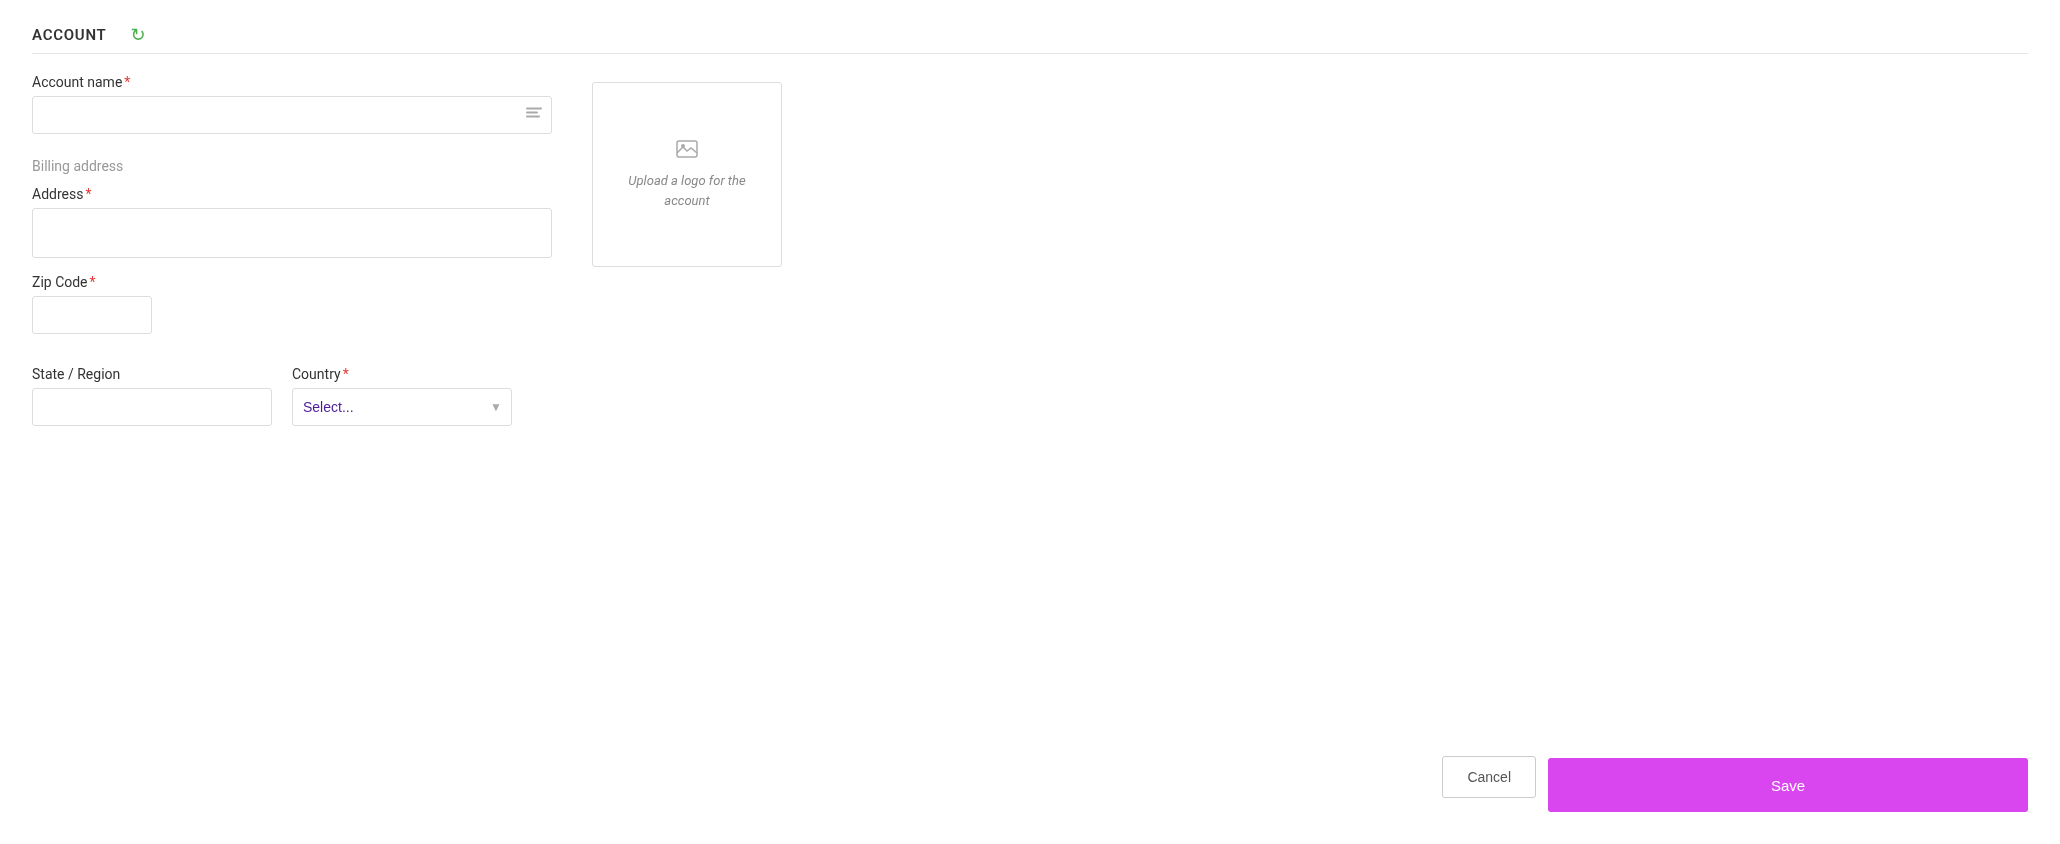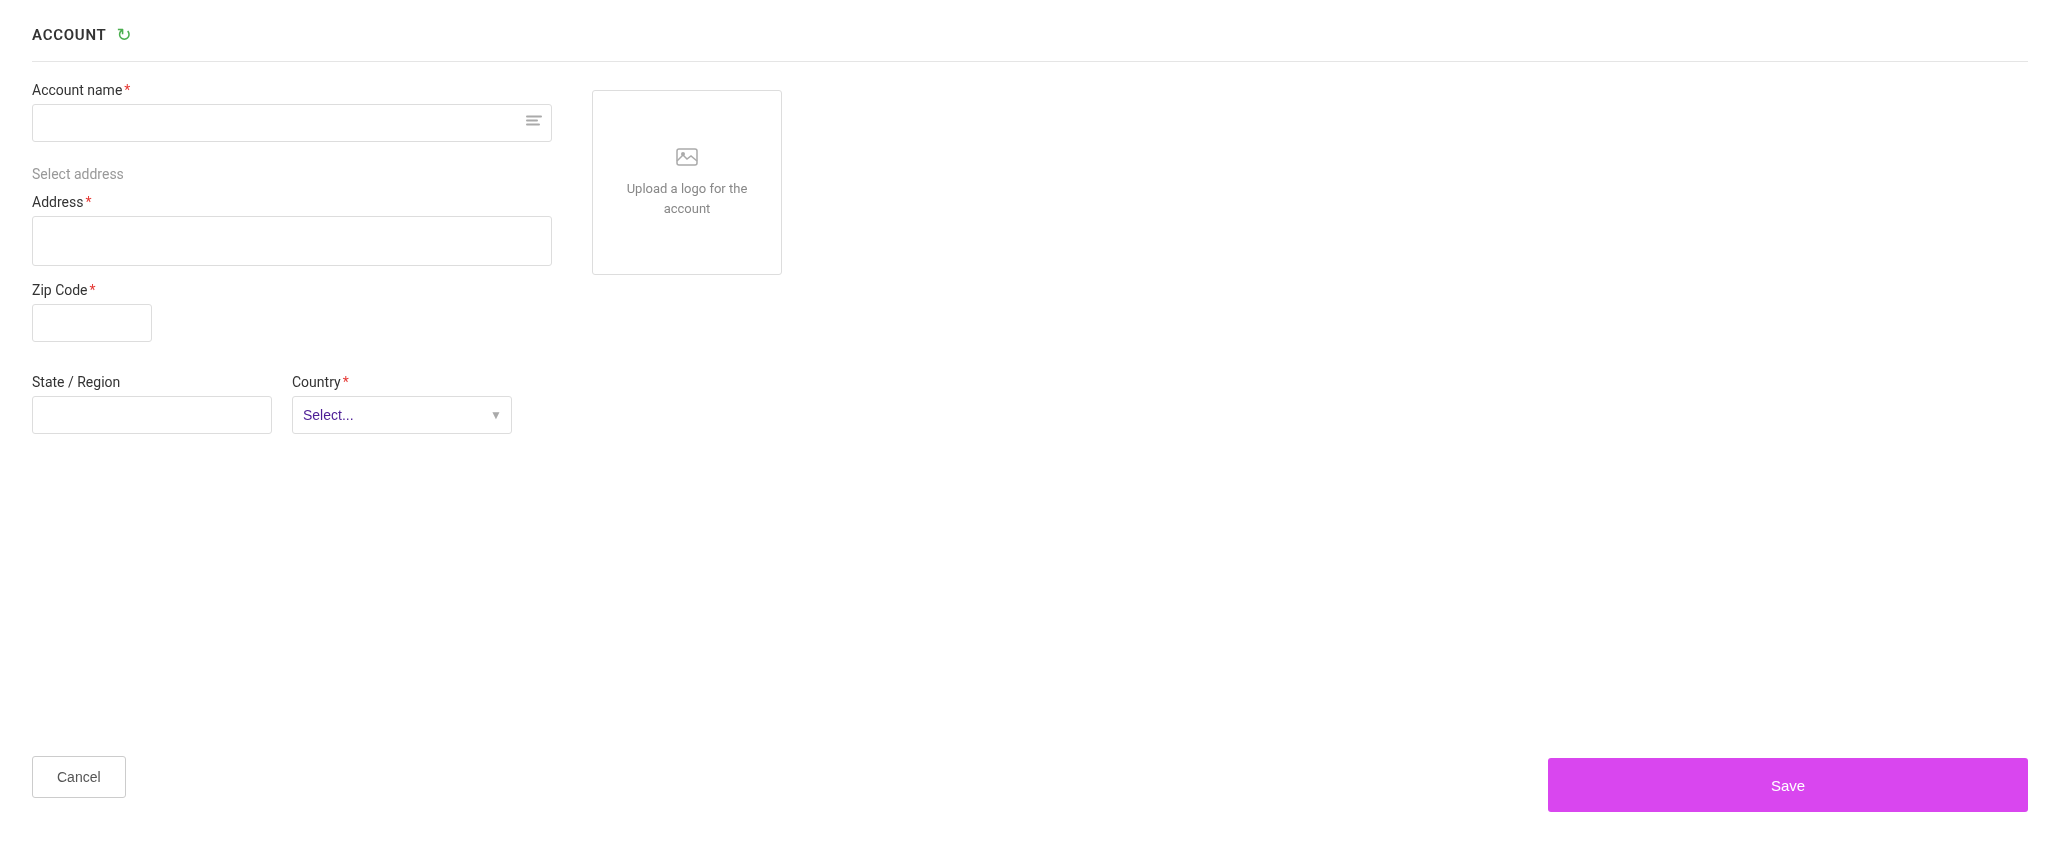--- a/index.html
+++ b/index.html
@@ -28,9 +28,9 @@
     .page-header {
       display: flex;
       align-items: center;
-      gap: 10px;
+      gap: 24px;
       margin-bottom: 20px;
-      padding-bottom: 16px;
+      padding-bottom: 8px;
       border-bottom: 1px solid #e5e5e5;
     }
 

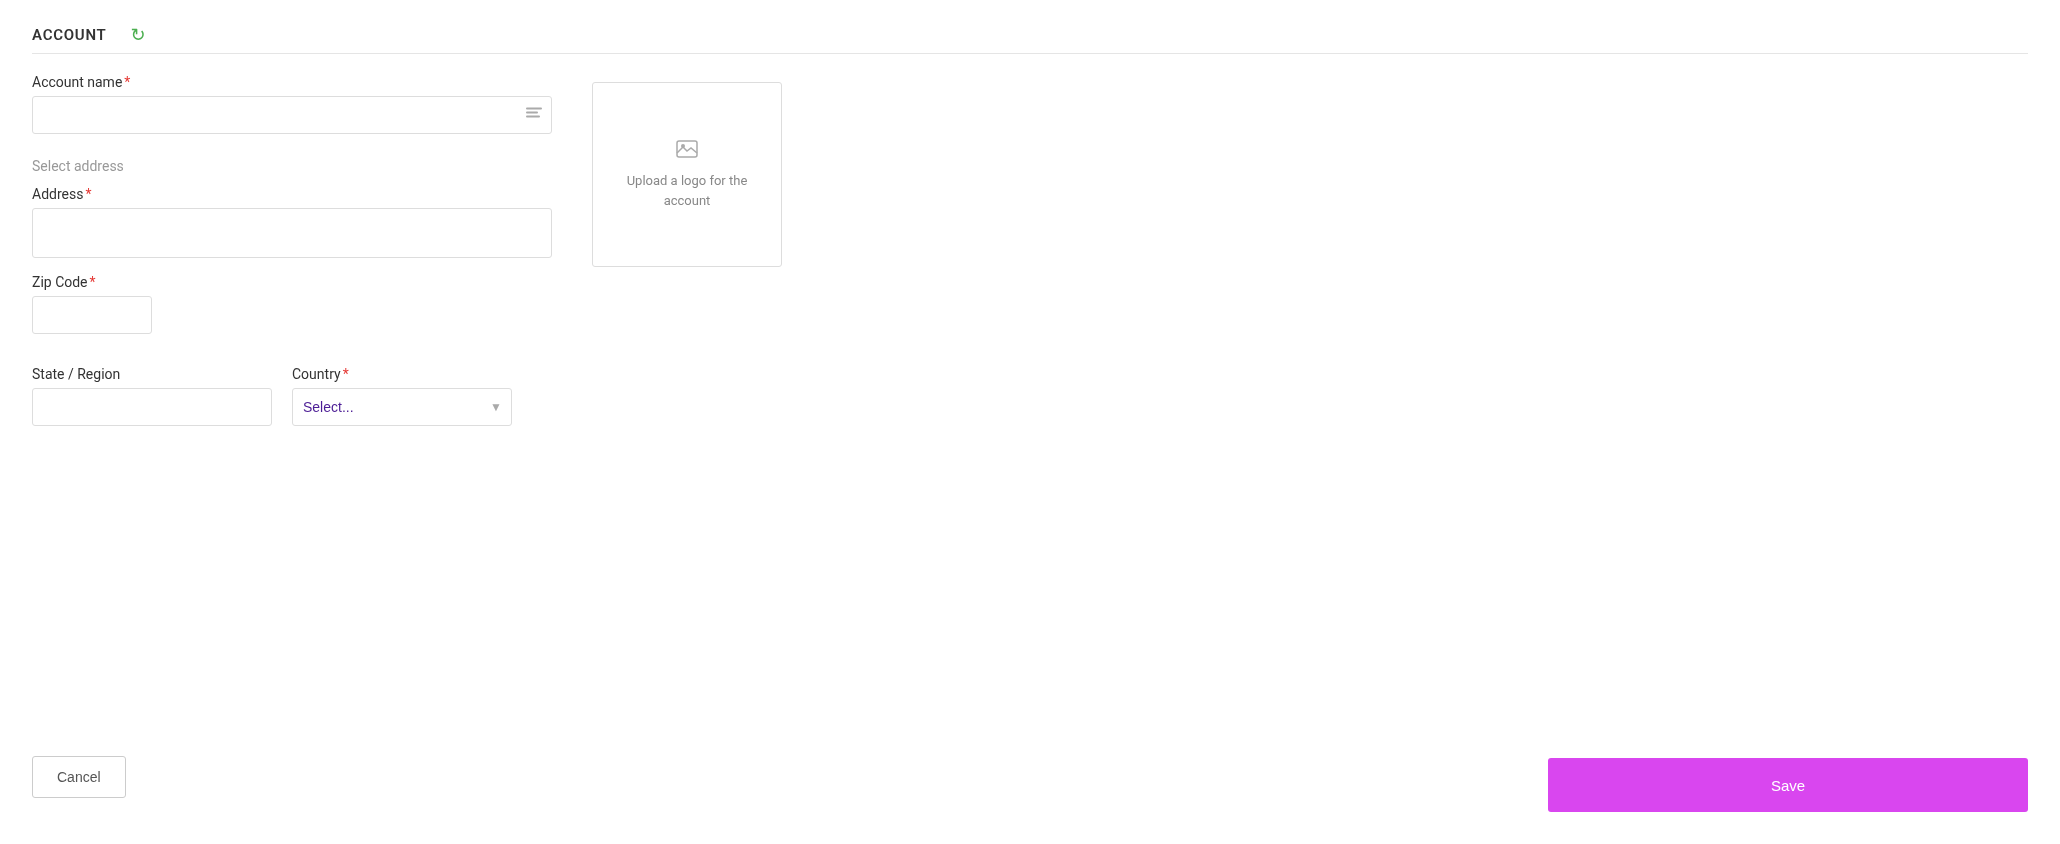--- a/index.html
+++ b/index.html
@@ -269,7 +269,7 @@
         </div>
       </div>
 
-      <div class="section-label">Select address</div>
+      <div class="section-label">Billing address</div>
 
       <div class="form-group">
         <label class="form-label">

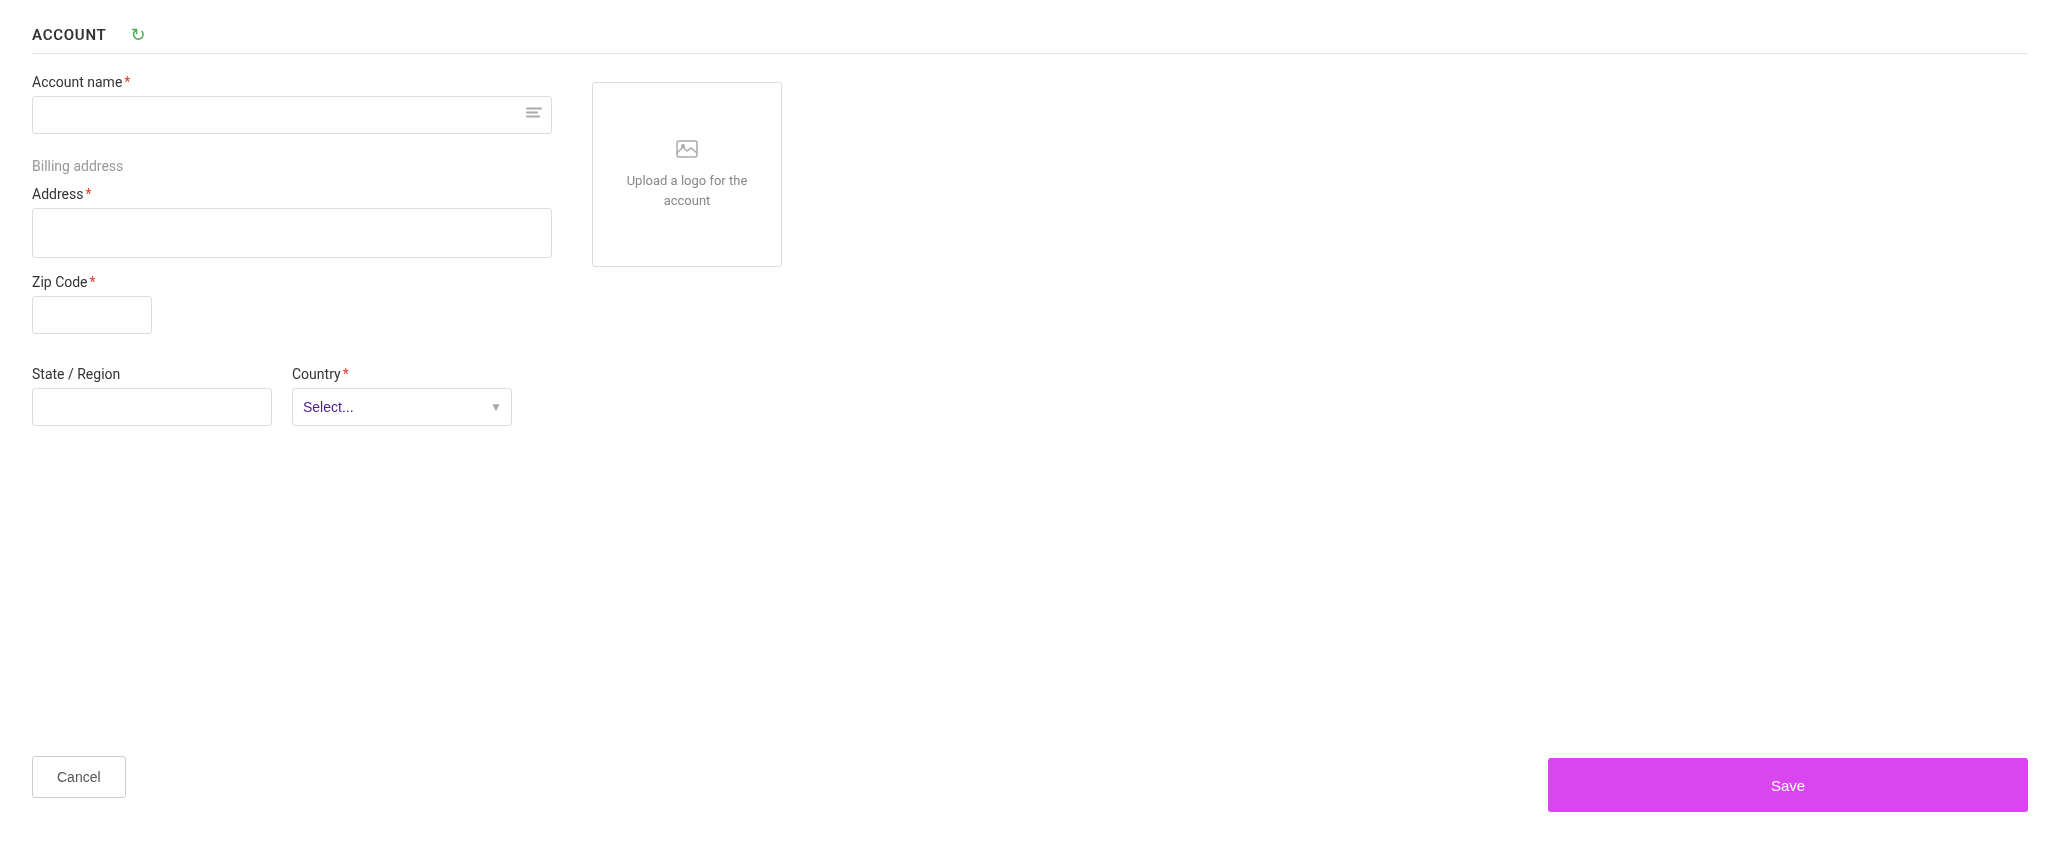--- a/index.html
+++ b/index.html
@@ -188,6 +188,7 @@
       text-align: center;
       padding: 16px;
       margin-top: 8px;
+      font-style: italic;
     }
 
     .upload-image-icon {

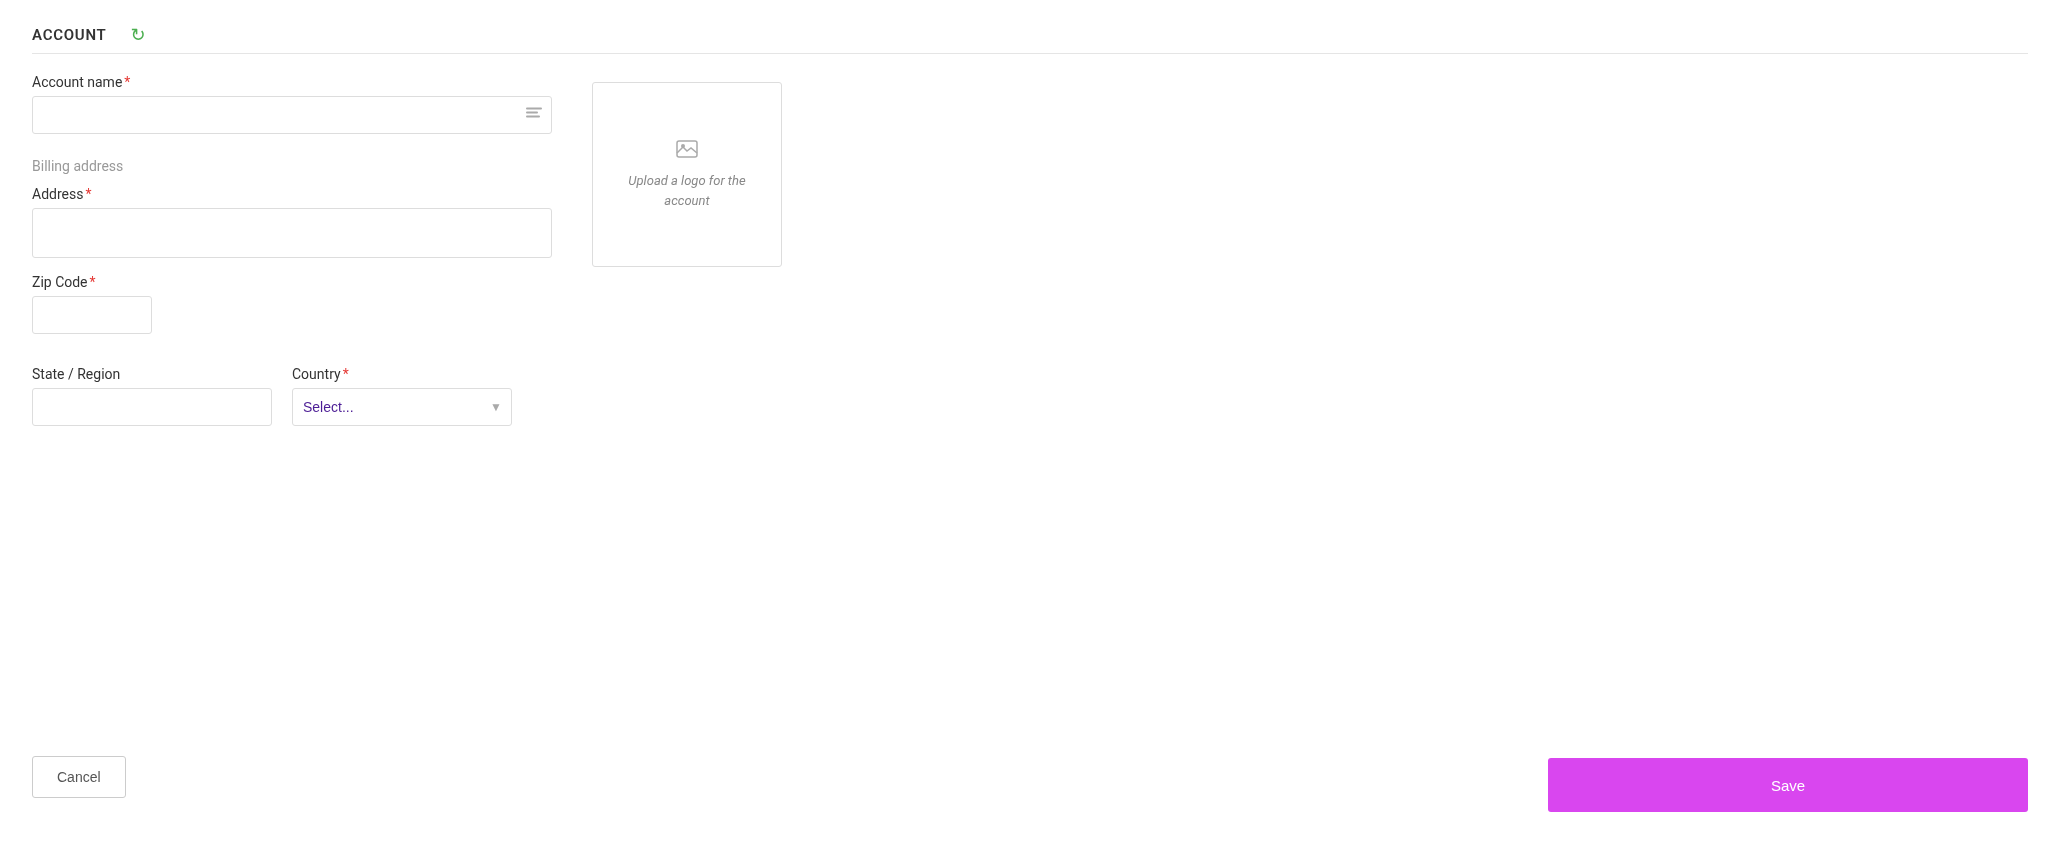--- a/index.html
+++ b/index.html
@@ -205,13 +205,14 @@
 
     .footer-buttons {
       display: flex;
-      justify-content: space-between;
+      justify-content: flex-end;
       align-items: center;
       margin-top: 16px;
       position: absolute;
       bottom: 32px;
       left: 32px;
       right: 32px;
+      gap: 12px;
     }
 
     .cancel-button {

